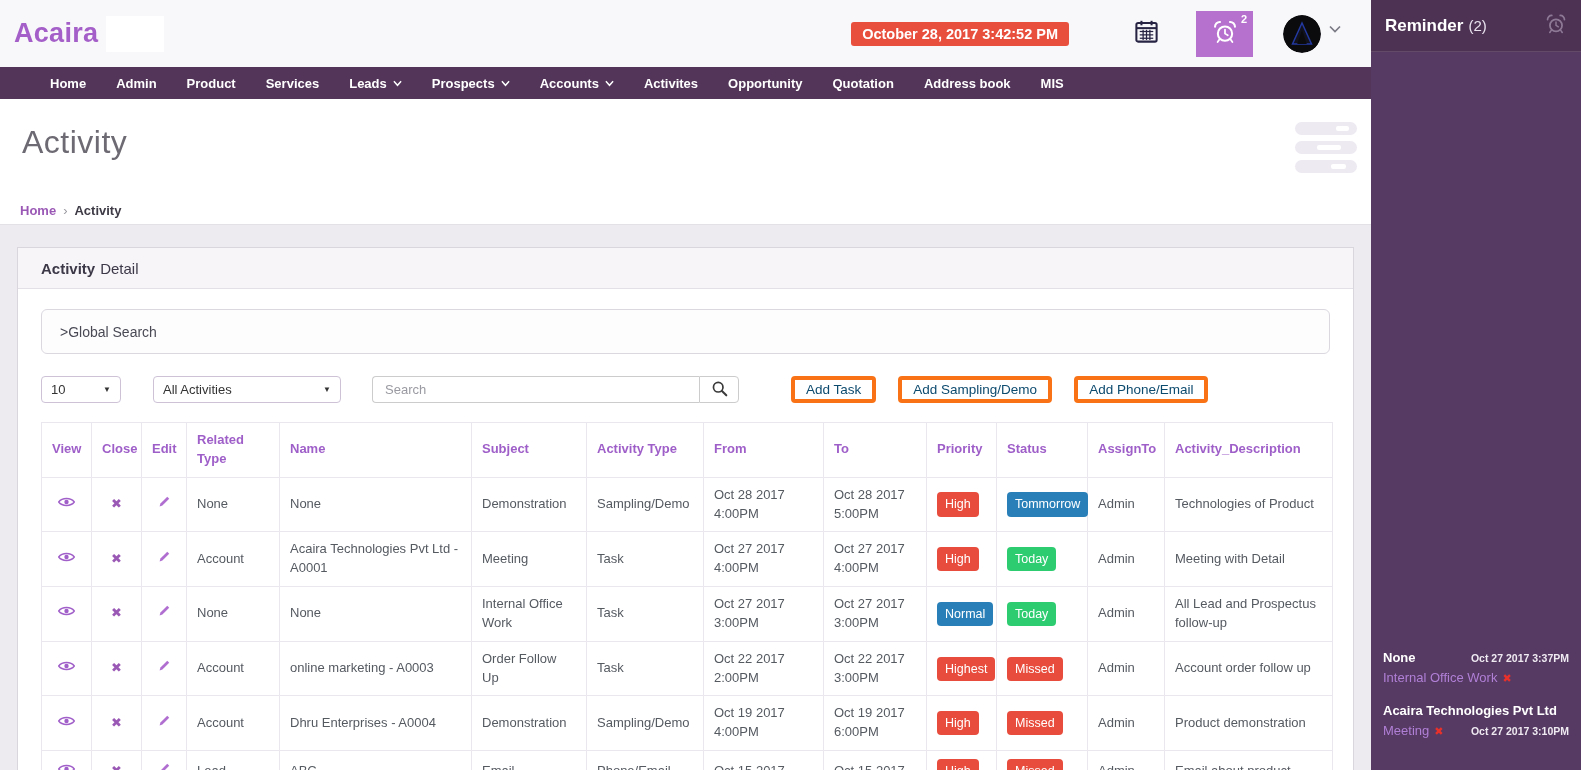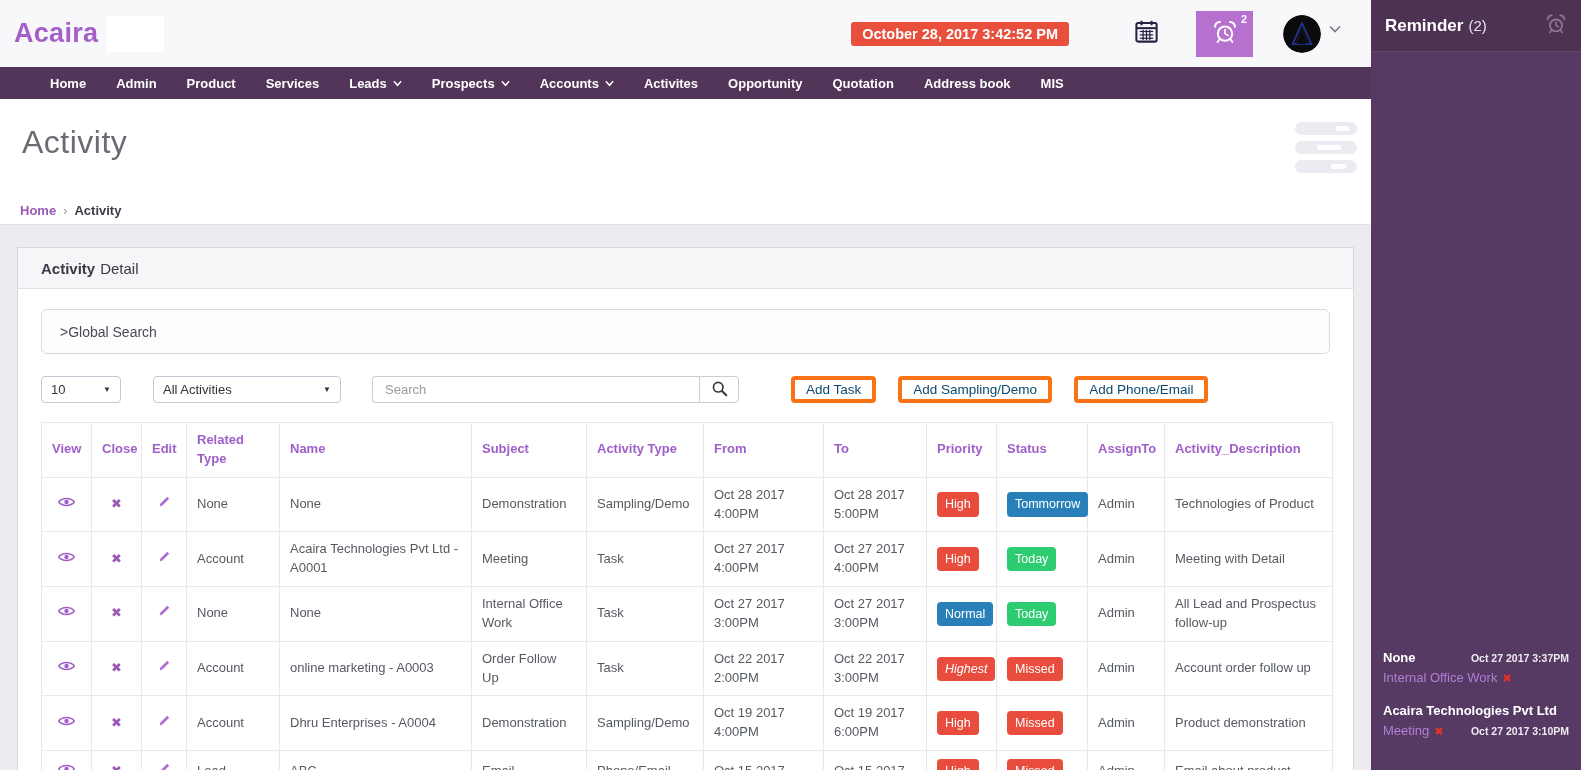--- a/index.html
+++ b/index.html
@@ -346,7 +346,7 @@
                   <td>Task</td>
                   <td>Oct 22 2017 2:00PM</td>
                   <td>Oct 22 2017 3:00PM</td>
-                  <td><span class="badge" style="background: rgb(231, 76, 60); font-style: italic;">Highest</span></td>
+                  <td><span class="badge" style="background: rgb(231, 76, 60);">Highest</span></td>
                   <td><span class="badge" style="background: rgb(231, 76, 60);">Missed</span></td>
                   <td>Admin</td>
                   <td>Account order follow up</td>

